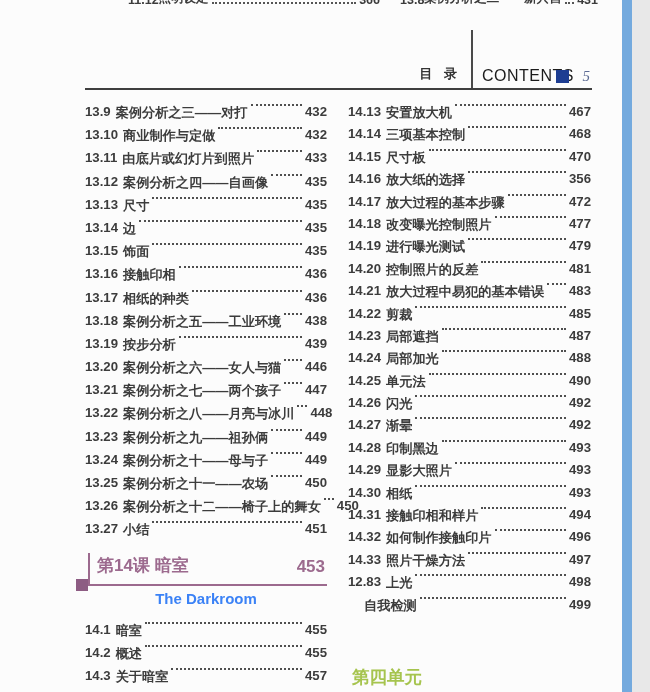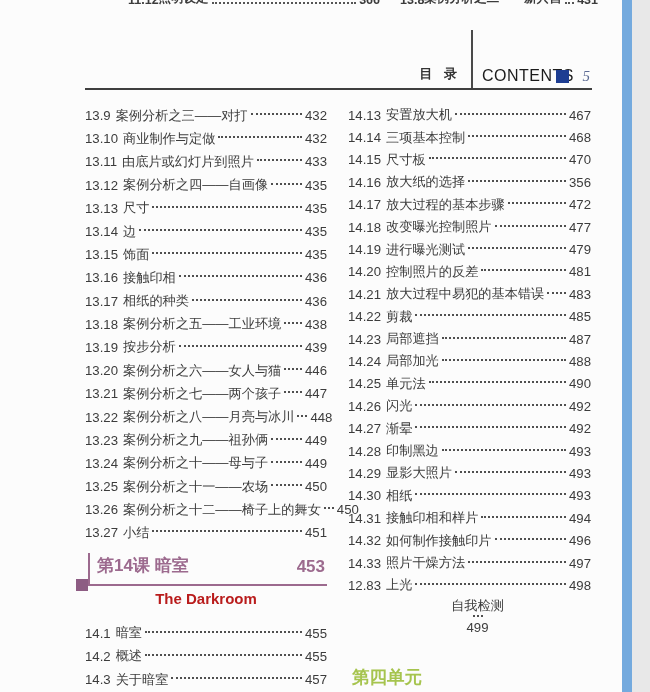--- a/index.html
+++ b/index.html
@@ -58,9 +58,9 @@
   .col-right{left:348px;width:243px;}
   ul.toc-list{list-style:none;margin:0;padding:0;}
   .toc-row{
-    display:flex;align-items:center;
+    display:flex;align-items:flex-start;
     height:23.2px;
-    font-size:13.2px;font-weight:400;color:#3c3c3c;
+    font-size:13.2px;font-weight:700;color:#3c3c3c;
     white-space:nowrap;
   }
   .col-right .toc-row{height:22.4px;}

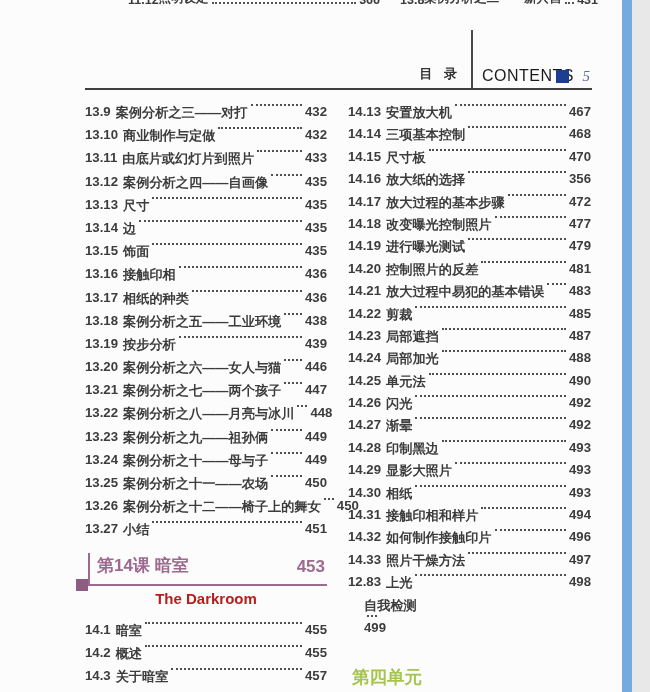--- a/index.html
+++ b/index.html
@@ -83,7 +83,7 @@
   }
   .section-hd .spacer{flex:1;}
   .section-hd .sub{
-    text-align:center;font-size:15px;font-weight:600;margin-top:4px;color:#b91c1c;
+    text-align:center;font-size:15px;font-weight:600;margin-top:4px;color:#3b82f6;
   }
   .col-left .second-list{margin-top:15px;}
   

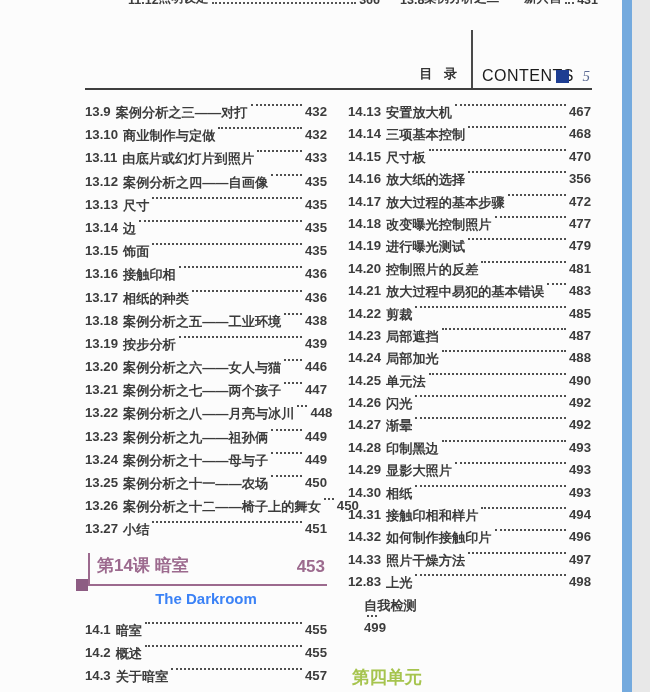--- a/index.html
+++ b/index.html
@@ -66,7 +66,7 @@
   .col-right .toc-row{height:22.4px;}
   .toc-row .num{margin-right:5px;}
   .toc-row .dots{flex:1;min-width:10px;border-bottom:2px dotted #4f4f4f;margin:0 3px 3px;}
-  .toc-row.no-num{padding-left:16px;flex-direction:column;}
+  .toc-row.no-num{padding-left:16px;}
   
   .section-hd{margin-top:9px;color:#9c6a8e;}
   .section-hd .bar{

